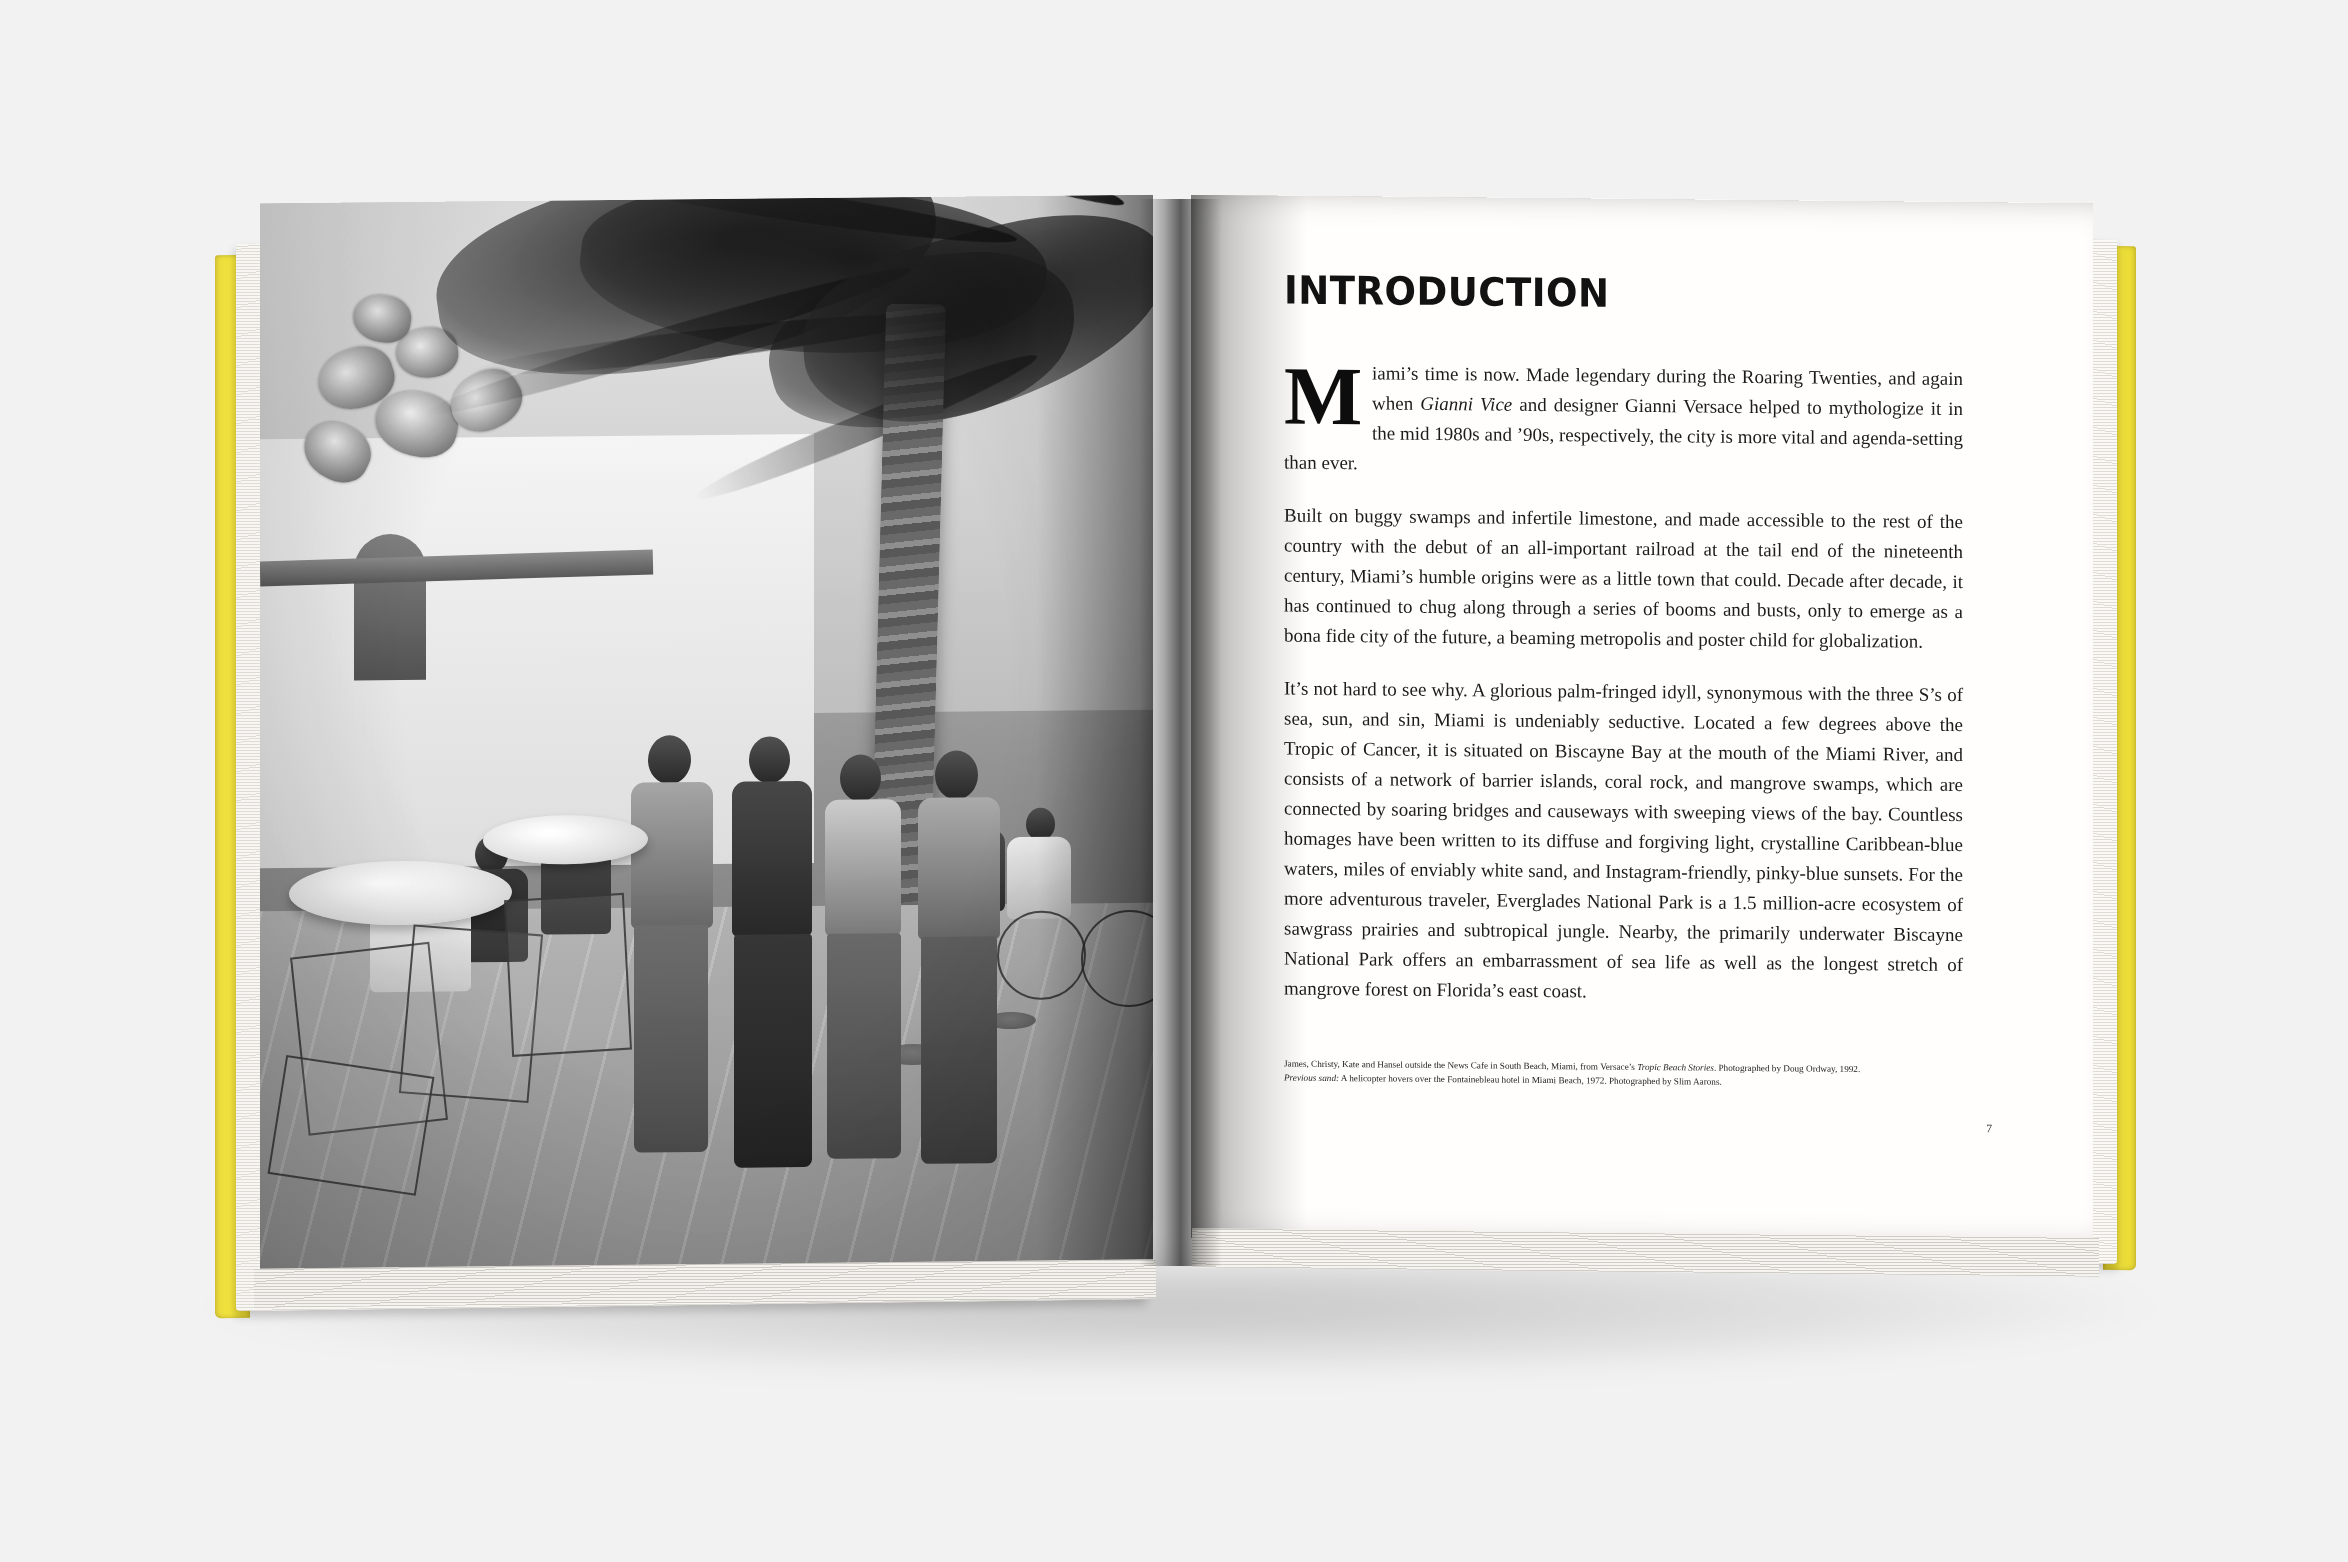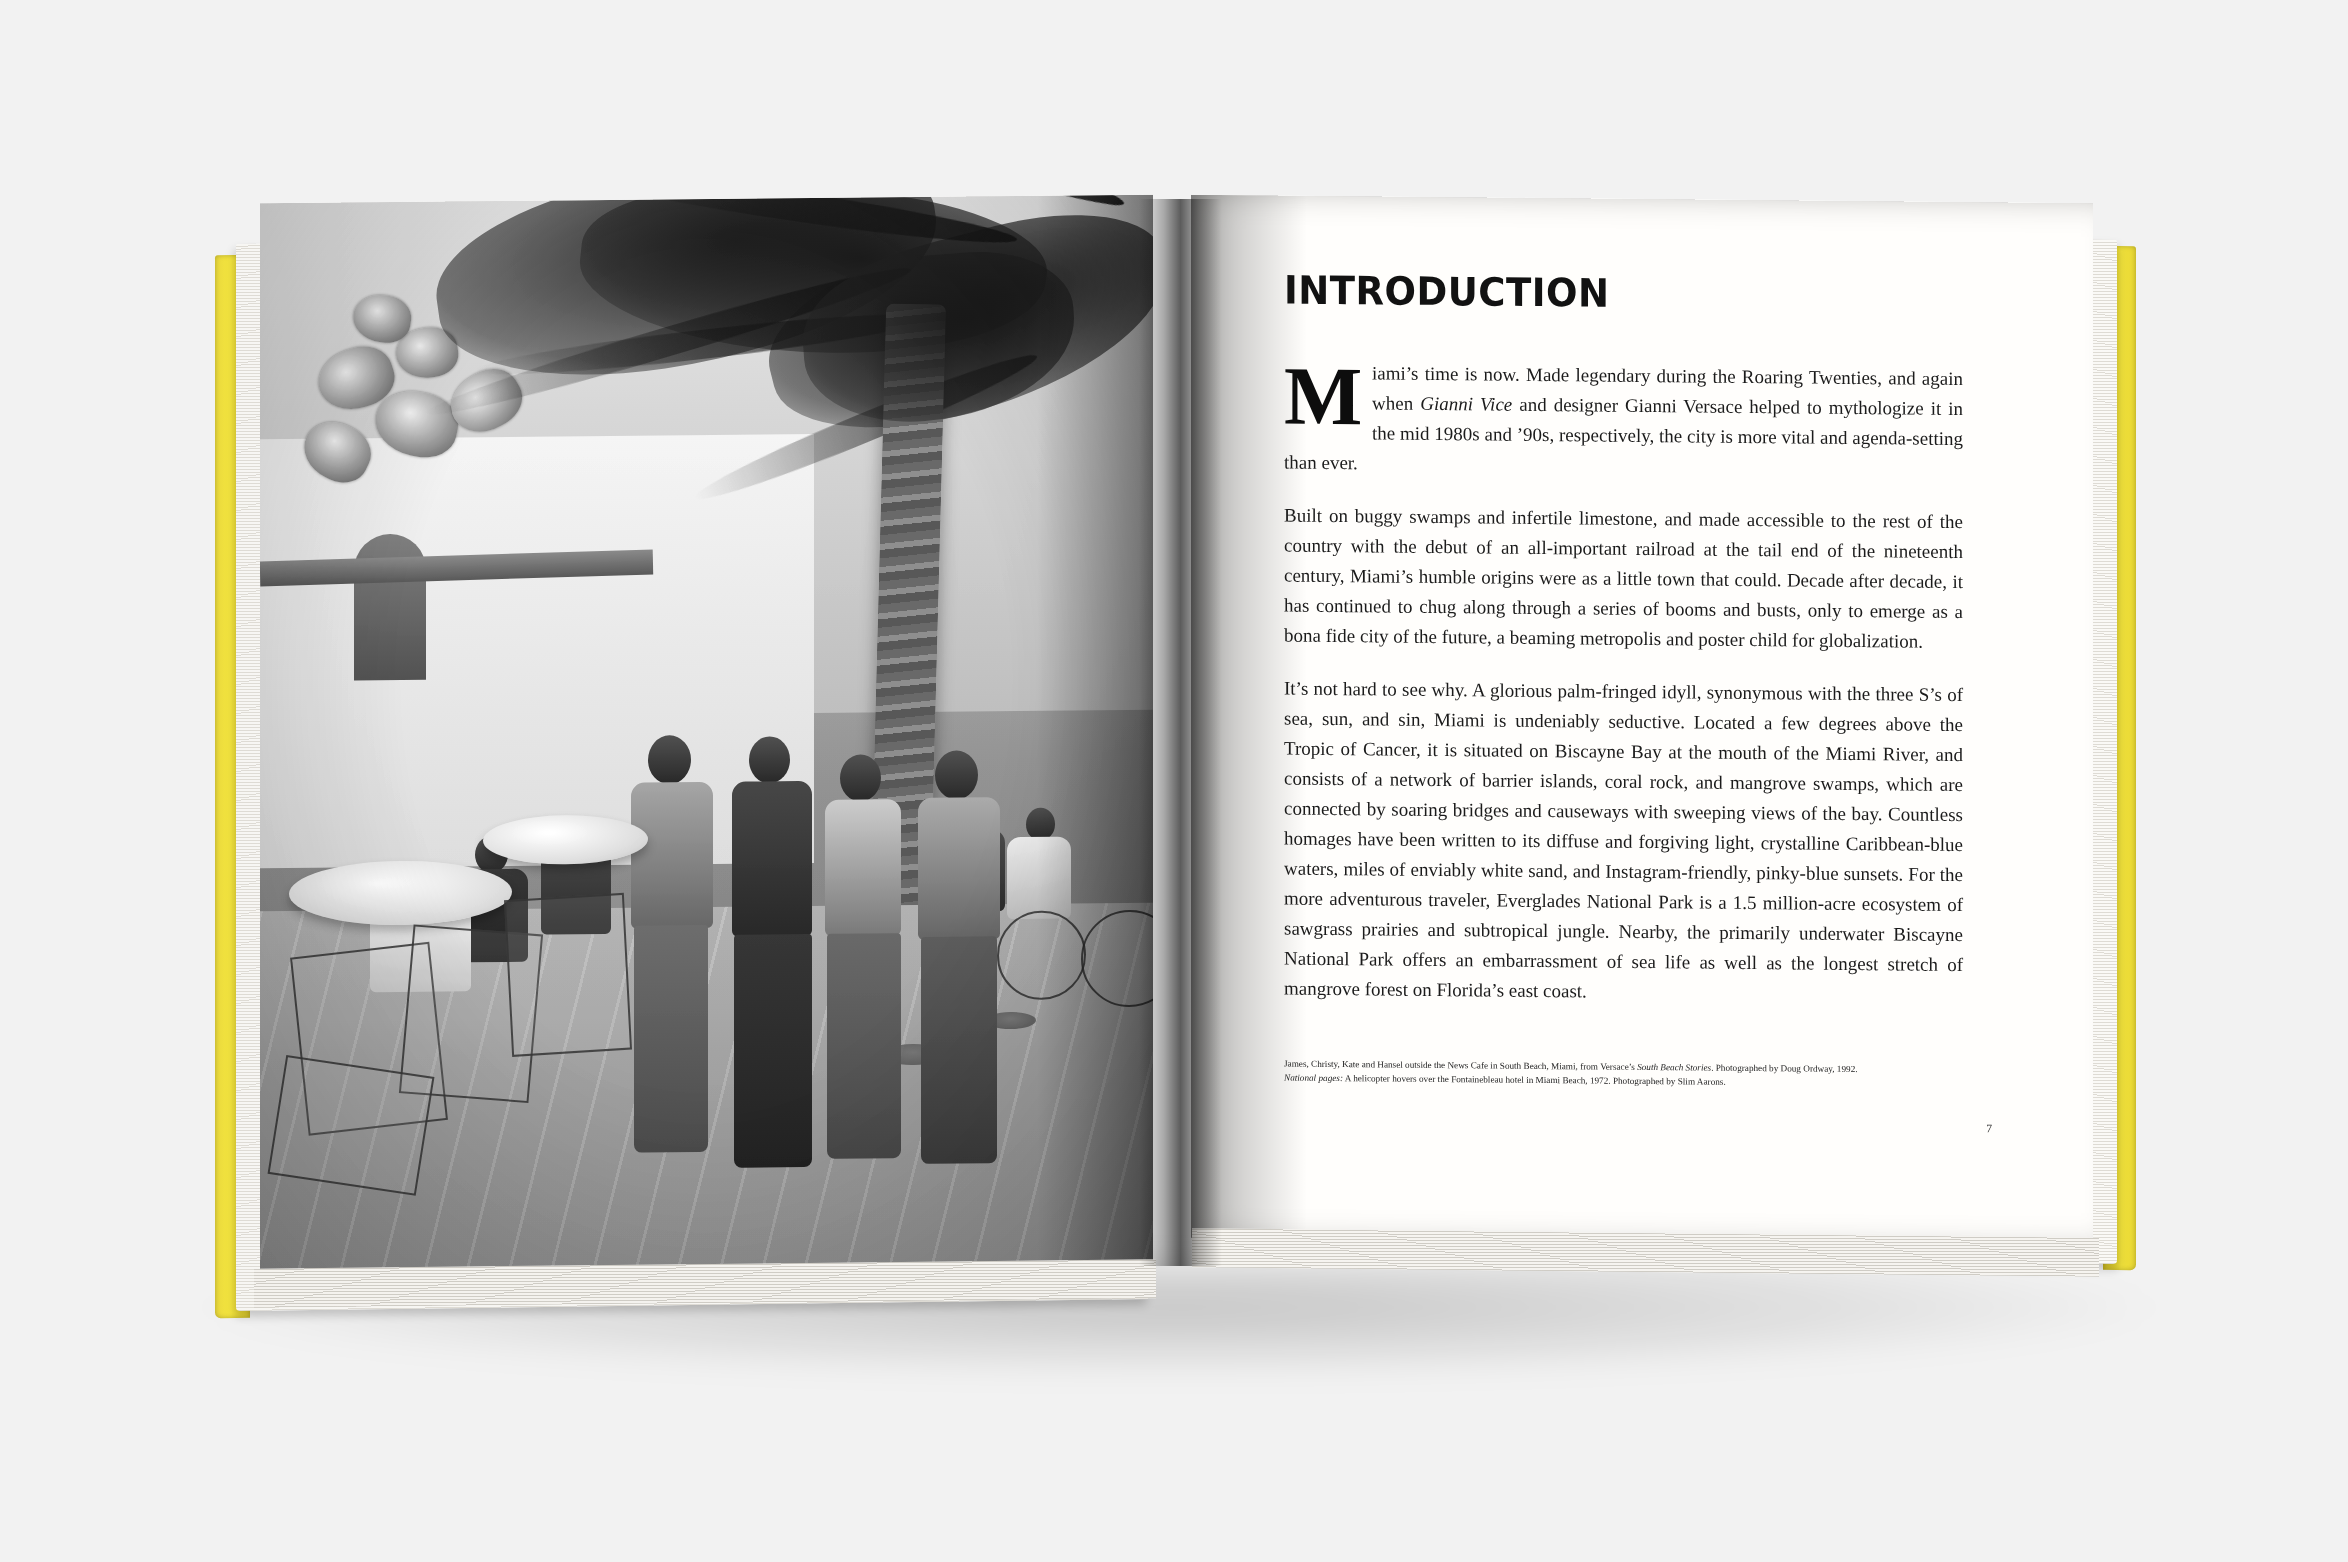--- a/index.html
+++ b/index.html
@@ -509,7 +509,7 @@
       </div>
 
       <div id="caption">
-        <span>James, Christy, Kate and Hansel outside the News Cafe in South Beach, Miami, from Versace’s </span><span class="cap-em">South Beach Stories</span><span>. Photographed by Doug Ordway, 1992.</span>
+        <span>James, Christy, Kate and Hansel outside the News Cafe in South Beach, Miami, from Versace’s </span><span class="cap-em">Tropic Beach Stories</span><span>. Photographed by Doug Ordway, 1992.</span>
         <br>
         <span class="cap-em">National pages:</span><span> A helicopter hovers over the Fontainebleau hotel in Miami Beach, 1972. Photographed by Slim Aarons.</span>
       </div>

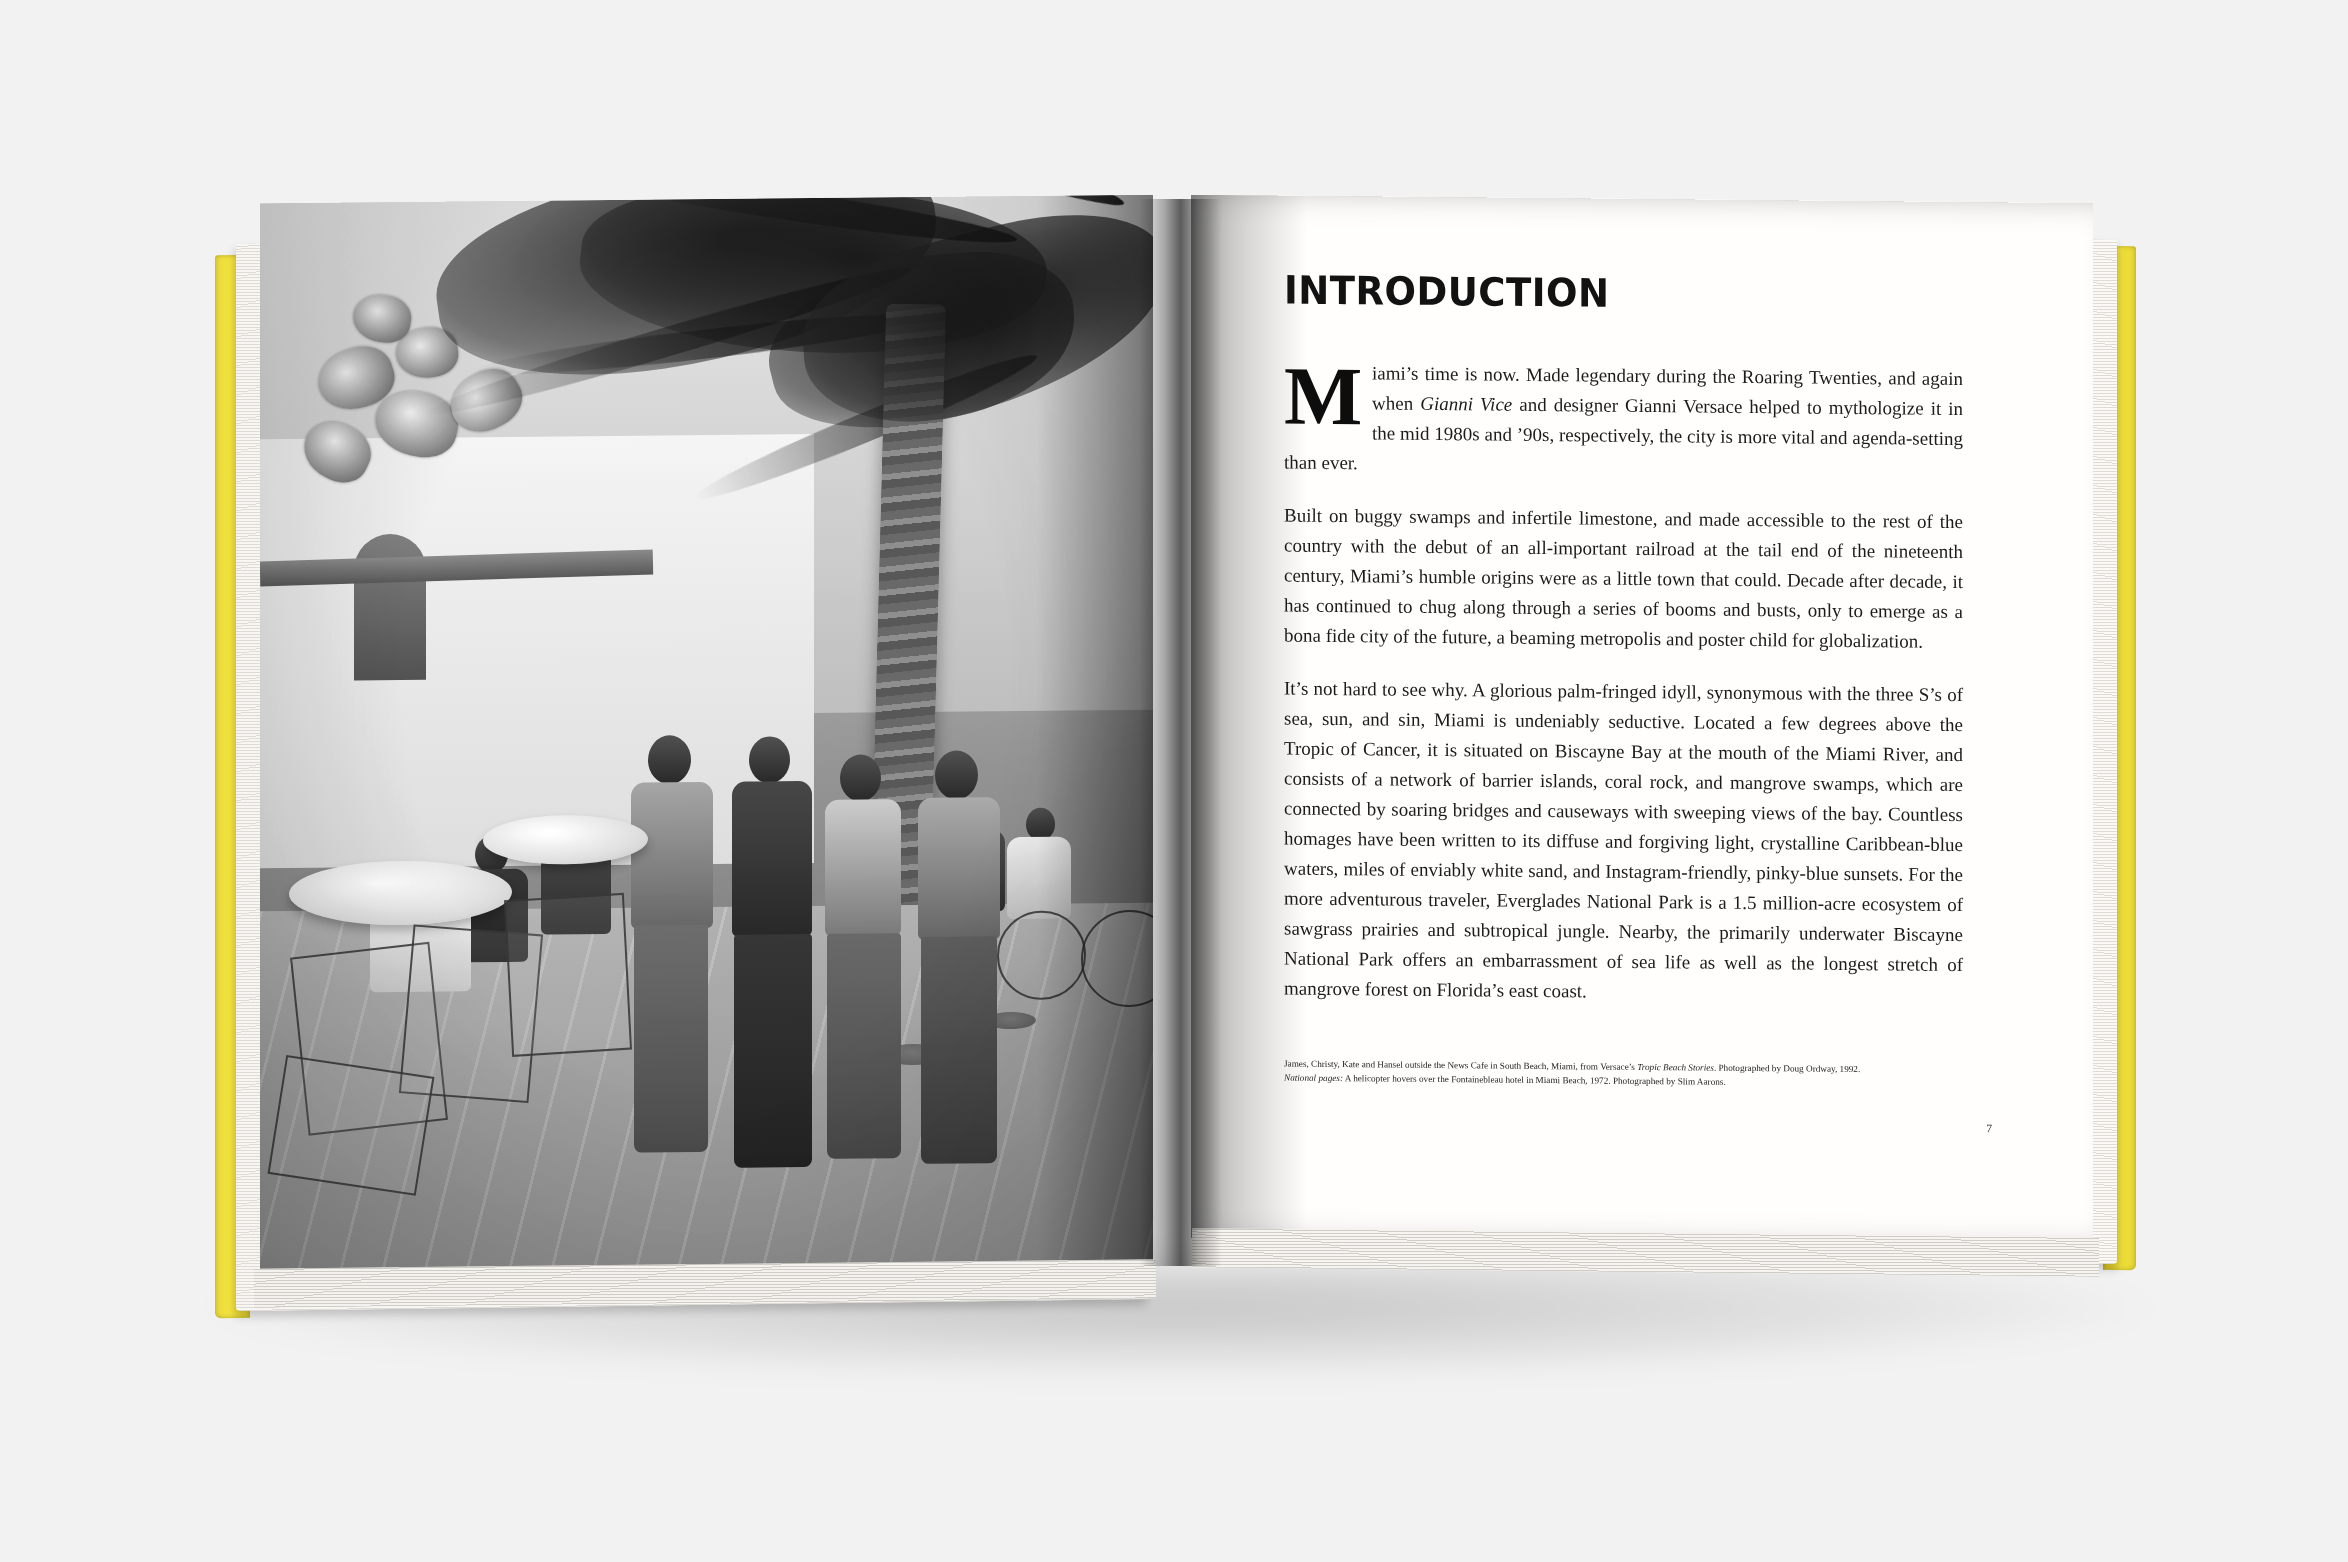--- a/index.html
+++ b/index.html
@@ -511,7 +511,7 @@
       <div id="caption">
         <span>James, Christy, Kate and Hansel outside the News Cafe in South Beach, Miami, from Versace’s </span><span class="cap-em">Tropic Beach Stories</span><span>. Photographed by Doug Ordway, 1992.</span>
         <br>
-        <span class="cap-em">National pages:</span><span> A helicopter hovers over the Fontainebleau hotel in Miami Beach, 1972. Photographed by Slim Aarons.</span>
+        <span class="cap-em">Previous sand:</span><span> A helicopter hovers over the Fontainebleau hotel in Miami Beach, 1972. Photographed by Slim Aarons.</span>
       </div>
 
       <div id="folio">7</div>

